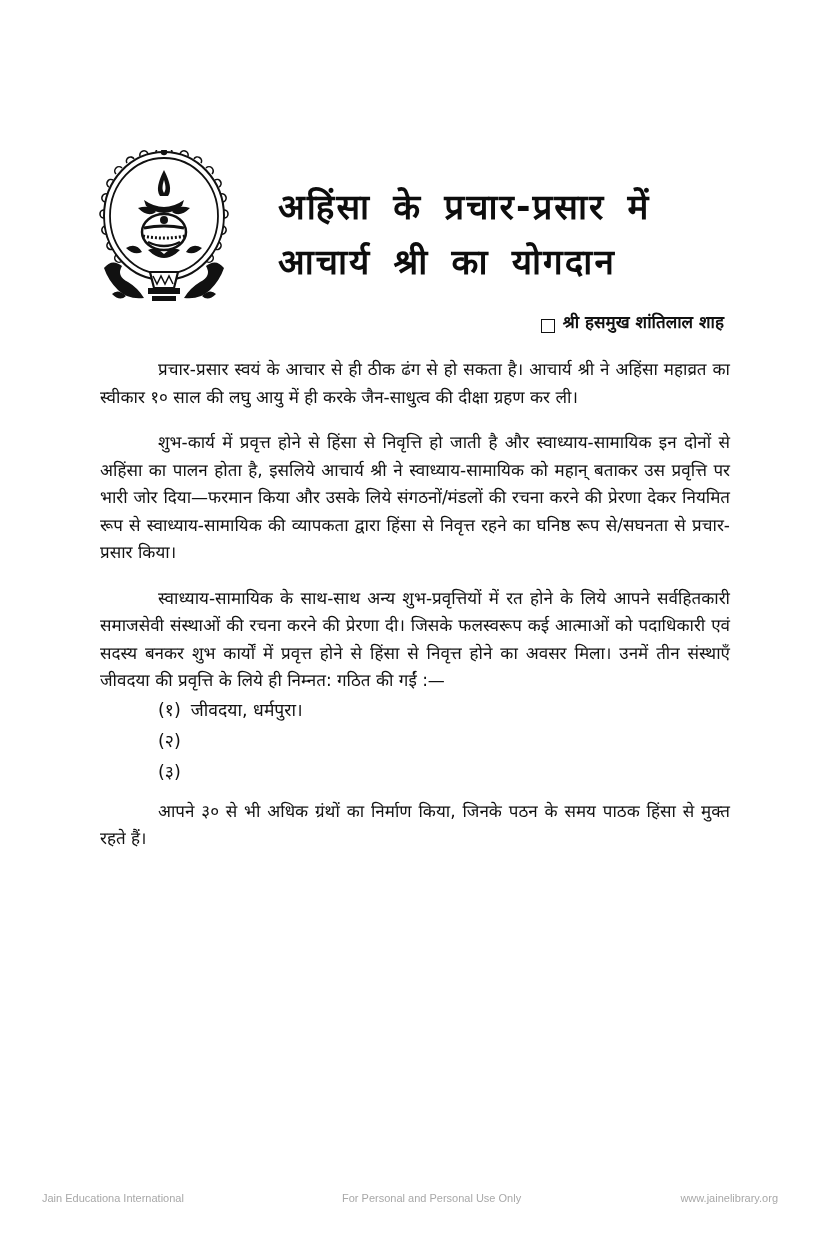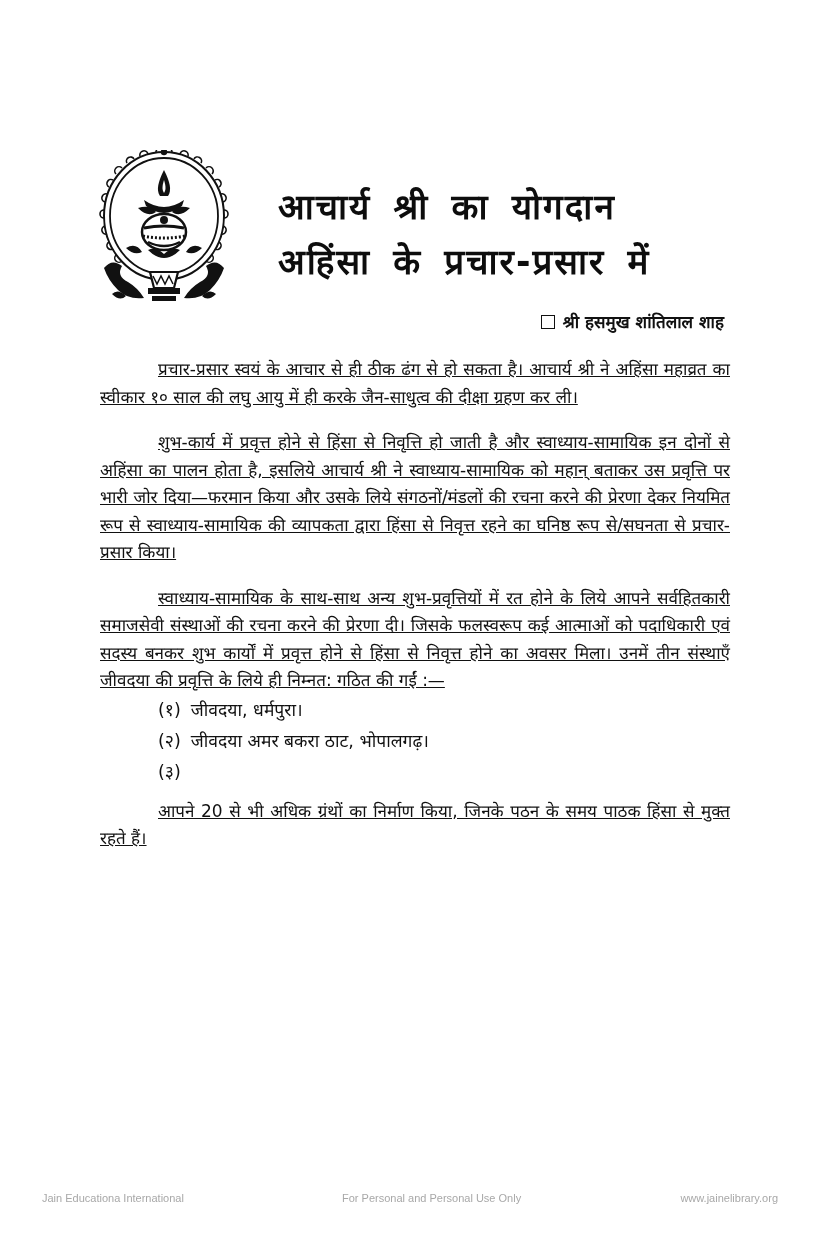--- a/index.html
+++ b/index.html
@@ -146,8 +146,8 @@
   </div>
 
   <h1 class="title">
+    <span>अहिंसा के प्रचार-प्रसार में</span>
     <span>आचार्य श्री का योगदान</span>
-    <span>अहिंसा के प्रचार-प्रसार में</span>
   </h1>
 
   <div class="byline">

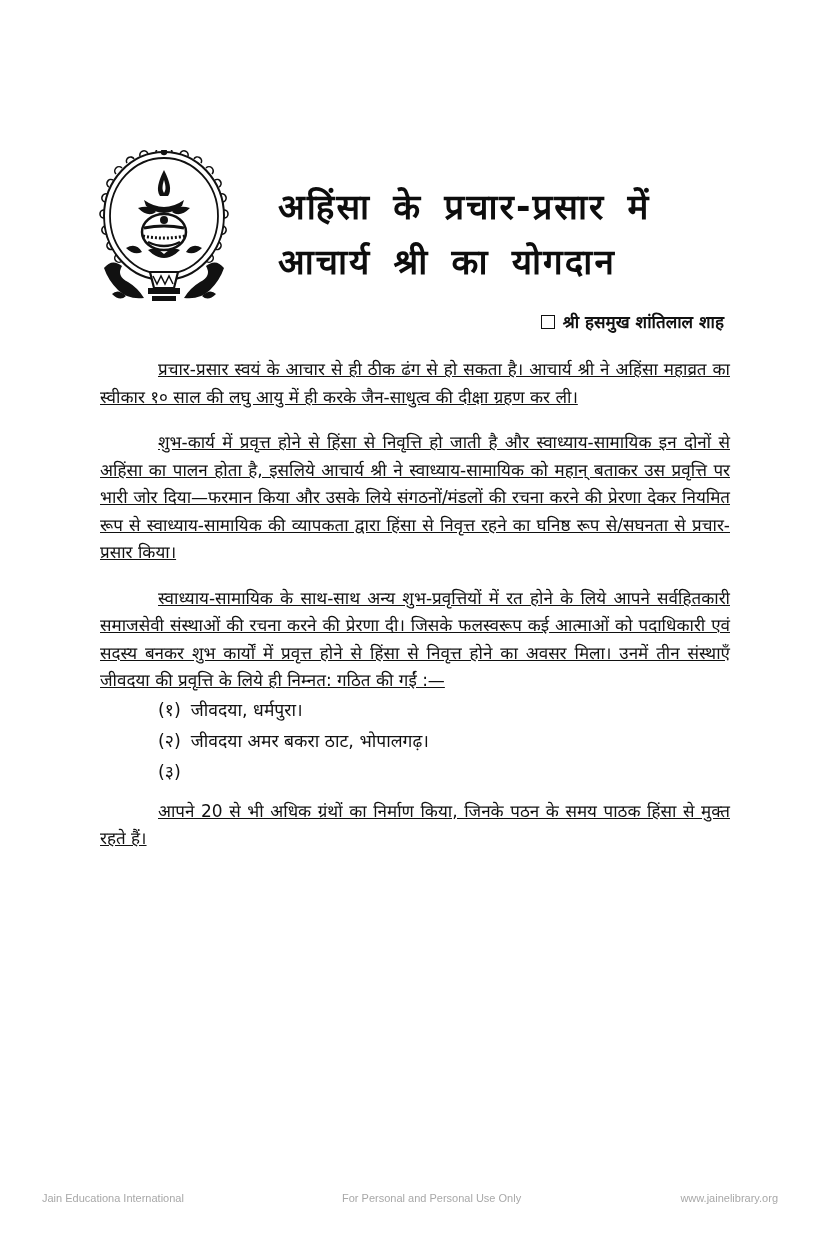--- a/index.html
+++ b/index.html
@@ -47,7 +47,7 @@
       font-size: 17px;
       font-weight: bold;
       display: flex;
-      align-items: center;
+      align-items: flex-end;
       gap: 8px;
       white-space: nowrap;
     }

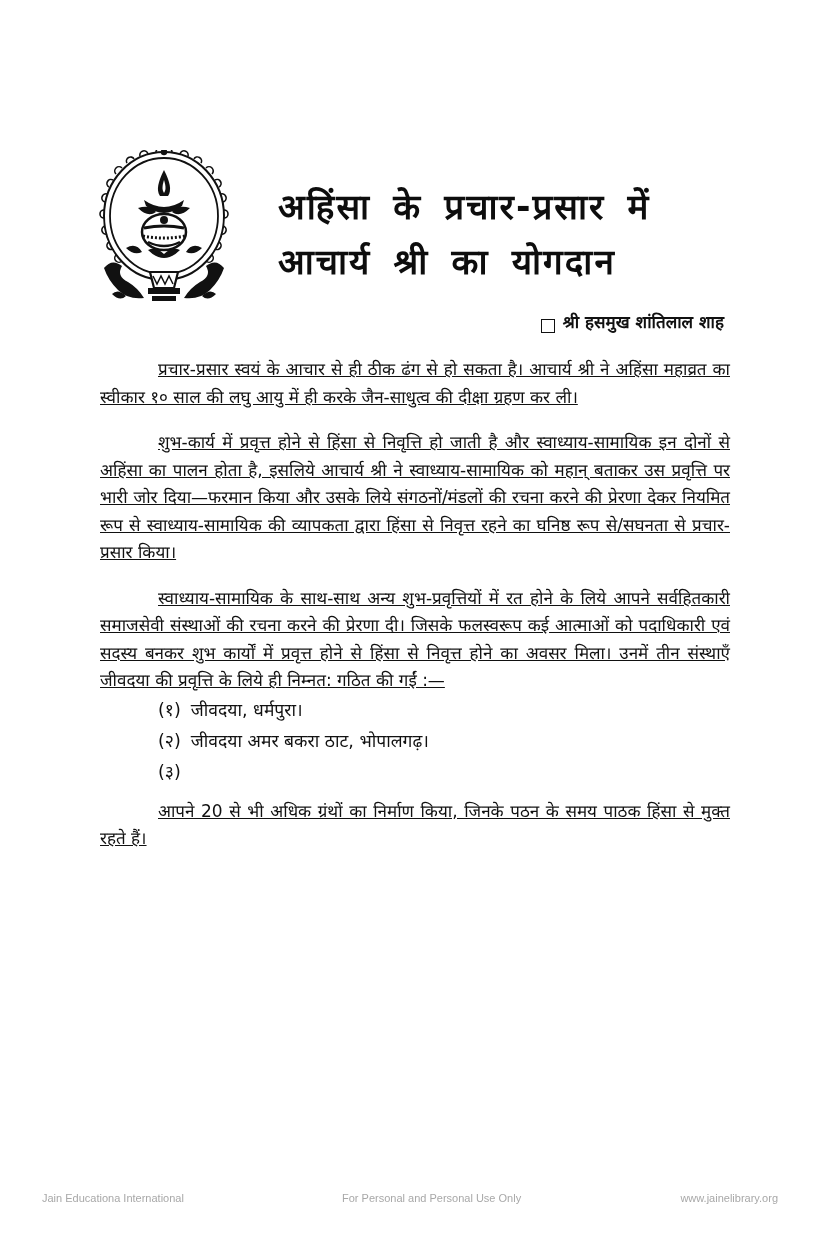--- a/index.html
+++ b/index.html
@@ -69,7 +69,6 @@
     .body p {
       margin: 0 0 18px 0;
       text-indent: 58px;
-      text-decoration: underline;
     }
     .body p.tight { margin-bottom: 0; }
     .list {

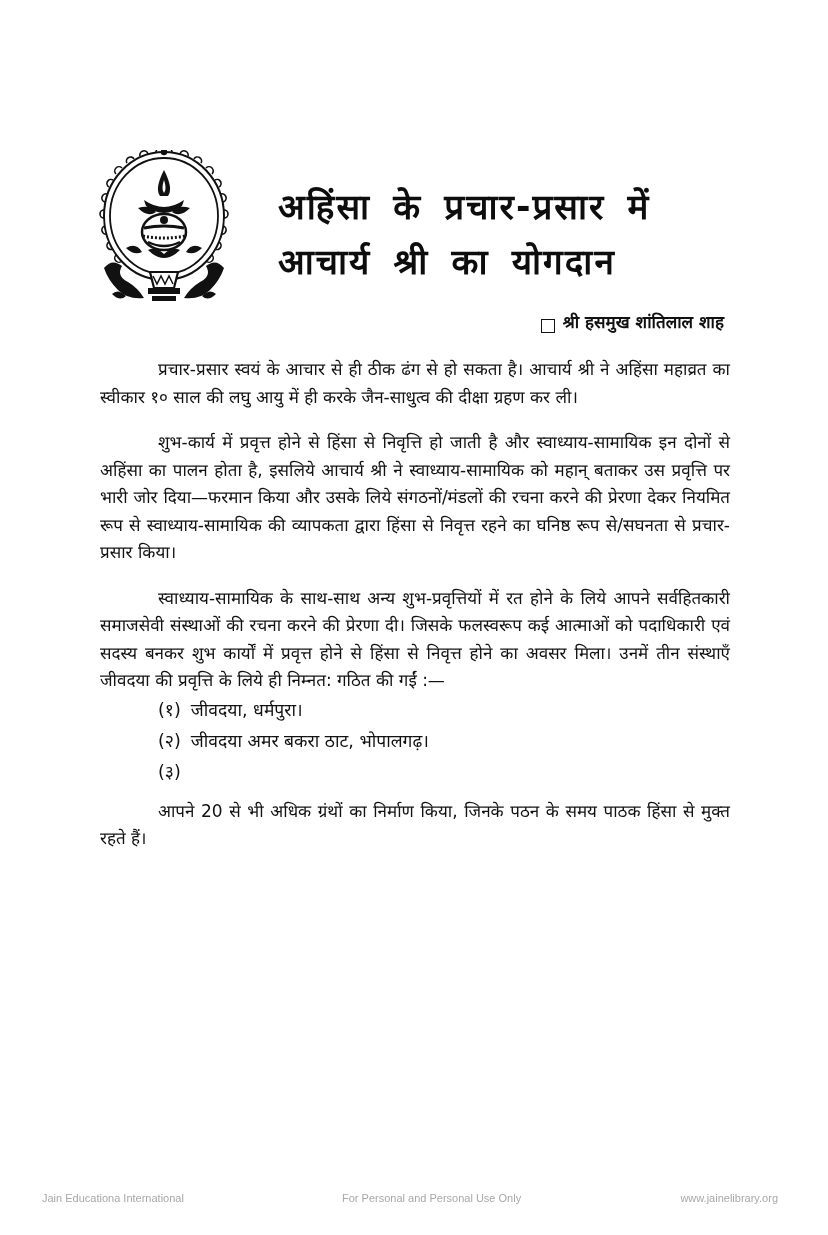--- a/index.html
+++ b/index.html
@@ -165,7 +165,6 @@
       </li>
       <li>
         <span class="num">(२)</span>
-        <span>जीवदया अमर बकरा ठाट, भोपालगढ़।</span>
       </li>
       <li>
         <span class="num">(३)</span>

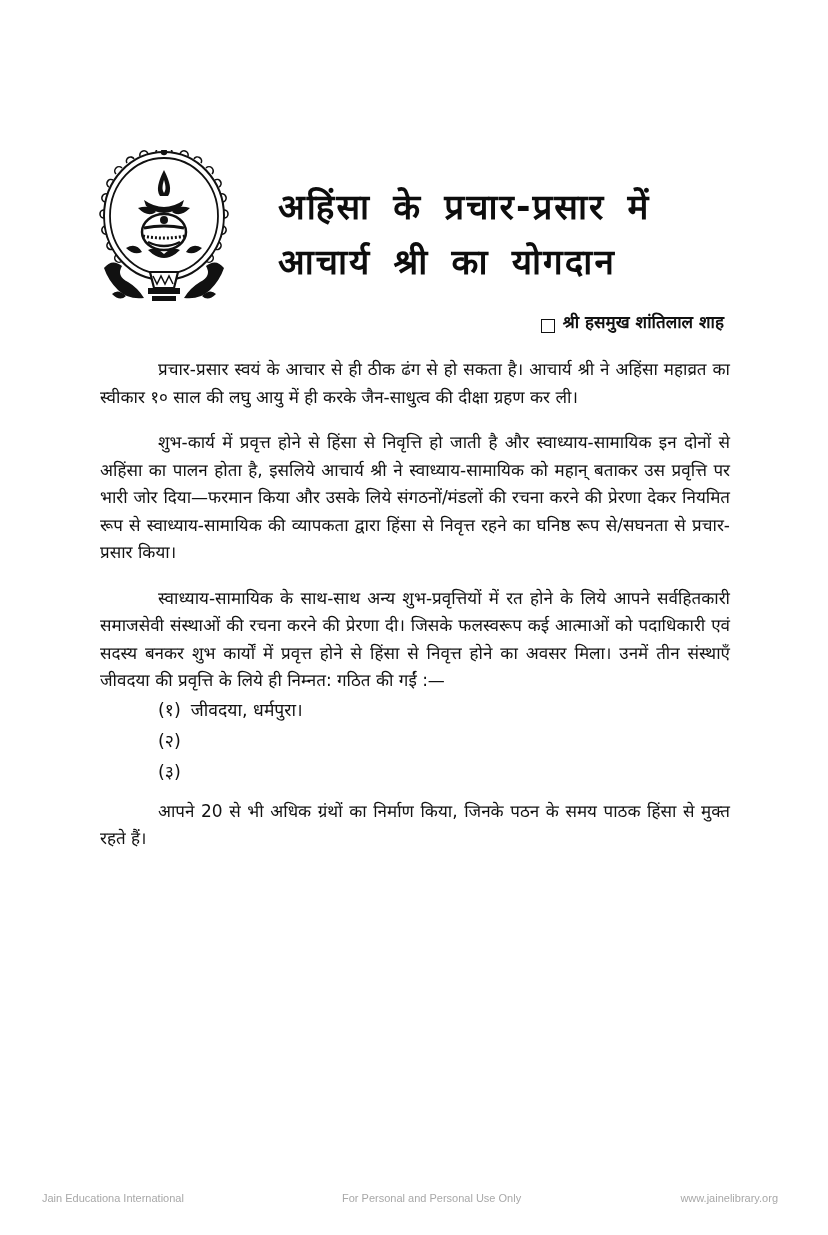--- a/index.html
+++ b/index.html
@@ -170,7 +170,7 @@
         <span class="num">(३)</span>
       </li>
     </ul>
-    <p>आपने 20 से भी अधिक ग्रंथों का निर्माण किया, जिनके पठन के समय पाठक हिंसा से मुक्त रहते हैं।</p>
+    <p>आपने ३० से भी अधिक ग्रंथों का निर्माण किया, जिनके पठन के समय पाठक हिंसा से मुक्त रहते हैं।</p>
   </div>
 
   <div class="footer">

